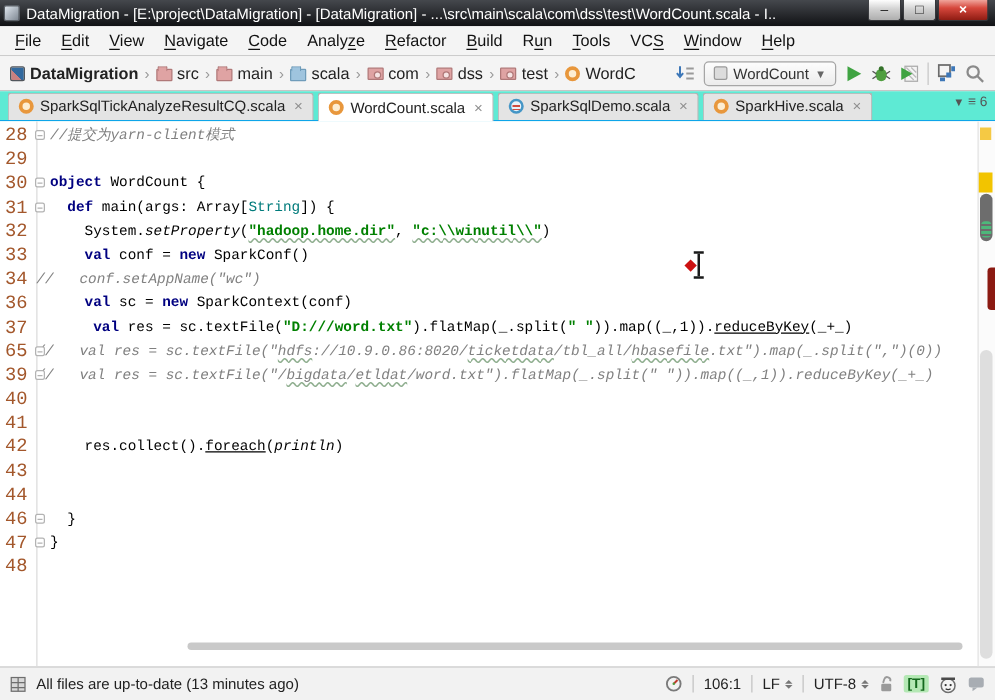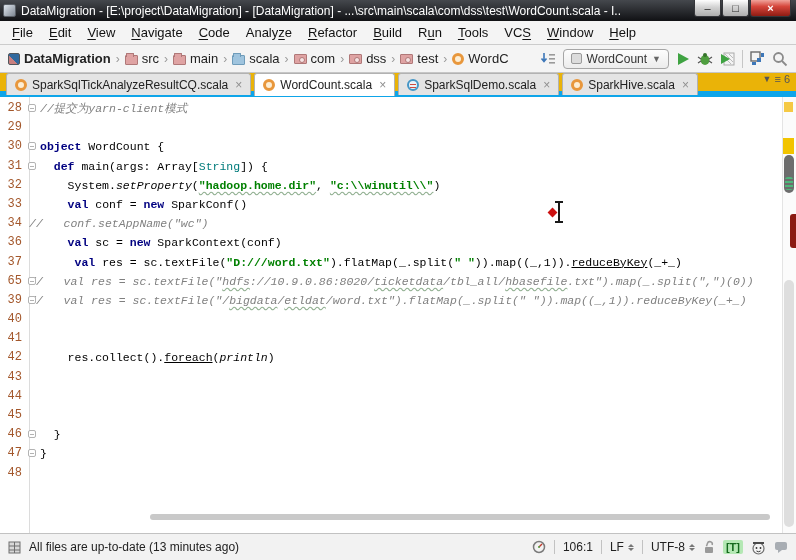--- a/index.html
+++ b/index.html
@@ -63,8 +63,8 @@
   .tb-svg { display:block; }
 
   
-  .tabbar { height:24px; background:#eab308; display:flex; align-items:flex-start;
-    padding:0 6px; border-bottom:6px solid #0ea5e9; }
+  .tabbar { height:24px; background:#5eead4; display:flex; align-items:center;
+    padding:0 6px; border-bottom:1px solid #0ea5e9; }
   .tab { height:22px; display:flex; align-items:center; gap:5px; padding:0 8px; margin-right:3px;
     background:#e4e4e4; border:1px solid #b2b2b2; border-bottom:none; border-radius:3px 3px 0 0;
     font-size:12px; color:#222; white-space:nowrap; }

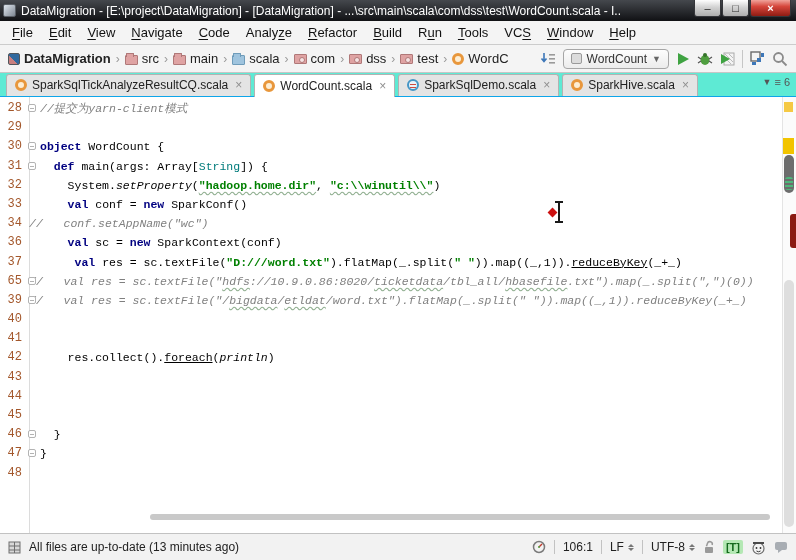--- a/index.html
+++ b/index.html
@@ -79,7 +79,7 @@
   #code-lines { position:relative; padding-top:2px; }
   .code-line { display:flex; height:19.2px; line-height:19.2px;
     font-family:"Liberation Mono", monospace; font-size:11.5px; }
-  .ln { width:26px; padding-right:4px; text-align:right; color:#a3572b; font-size:12px; flex:none; }
+  .ln { width:26px; padding-right:4px; text-align:right; color:#a3572b; font-size:15px; flex:none; }
   .fold { width:14px; flex:none; position:relative; }
   .fold-ic { position:absolute; left:2px; top:5px; width:8px; height:8px; background:#fff;
     border:1px solid #b3b3b3; border-radius:2px; }

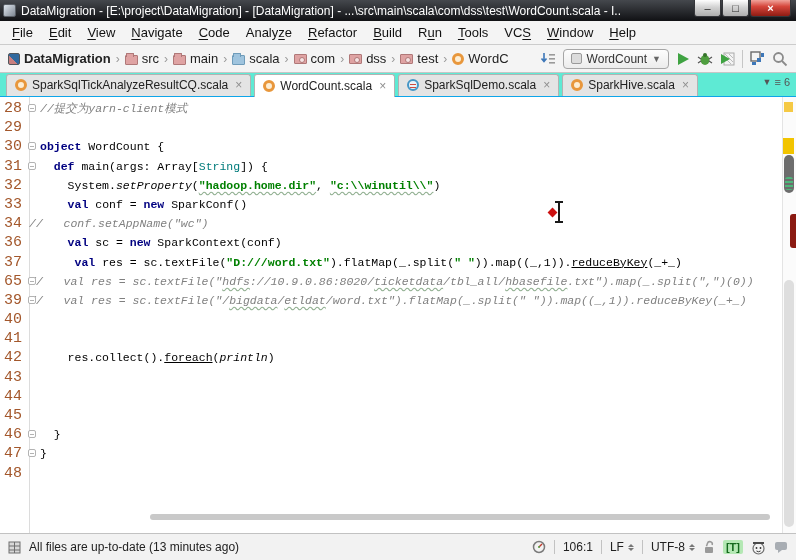--- a/index.html
+++ b/index.html
@@ -369,11 +369,6 @@
           <span class="code-text"></span>
         </div>
         <div class="code-line">
-          <span class="ln">45</span>
-          <span class="fold"></span>
-          <span class="code-text"></span>
-        </div>
-        <div class="code-line">
           <span class="ln">46</span>
           <span class="fold">
             <span class="fold-ic"></span>

